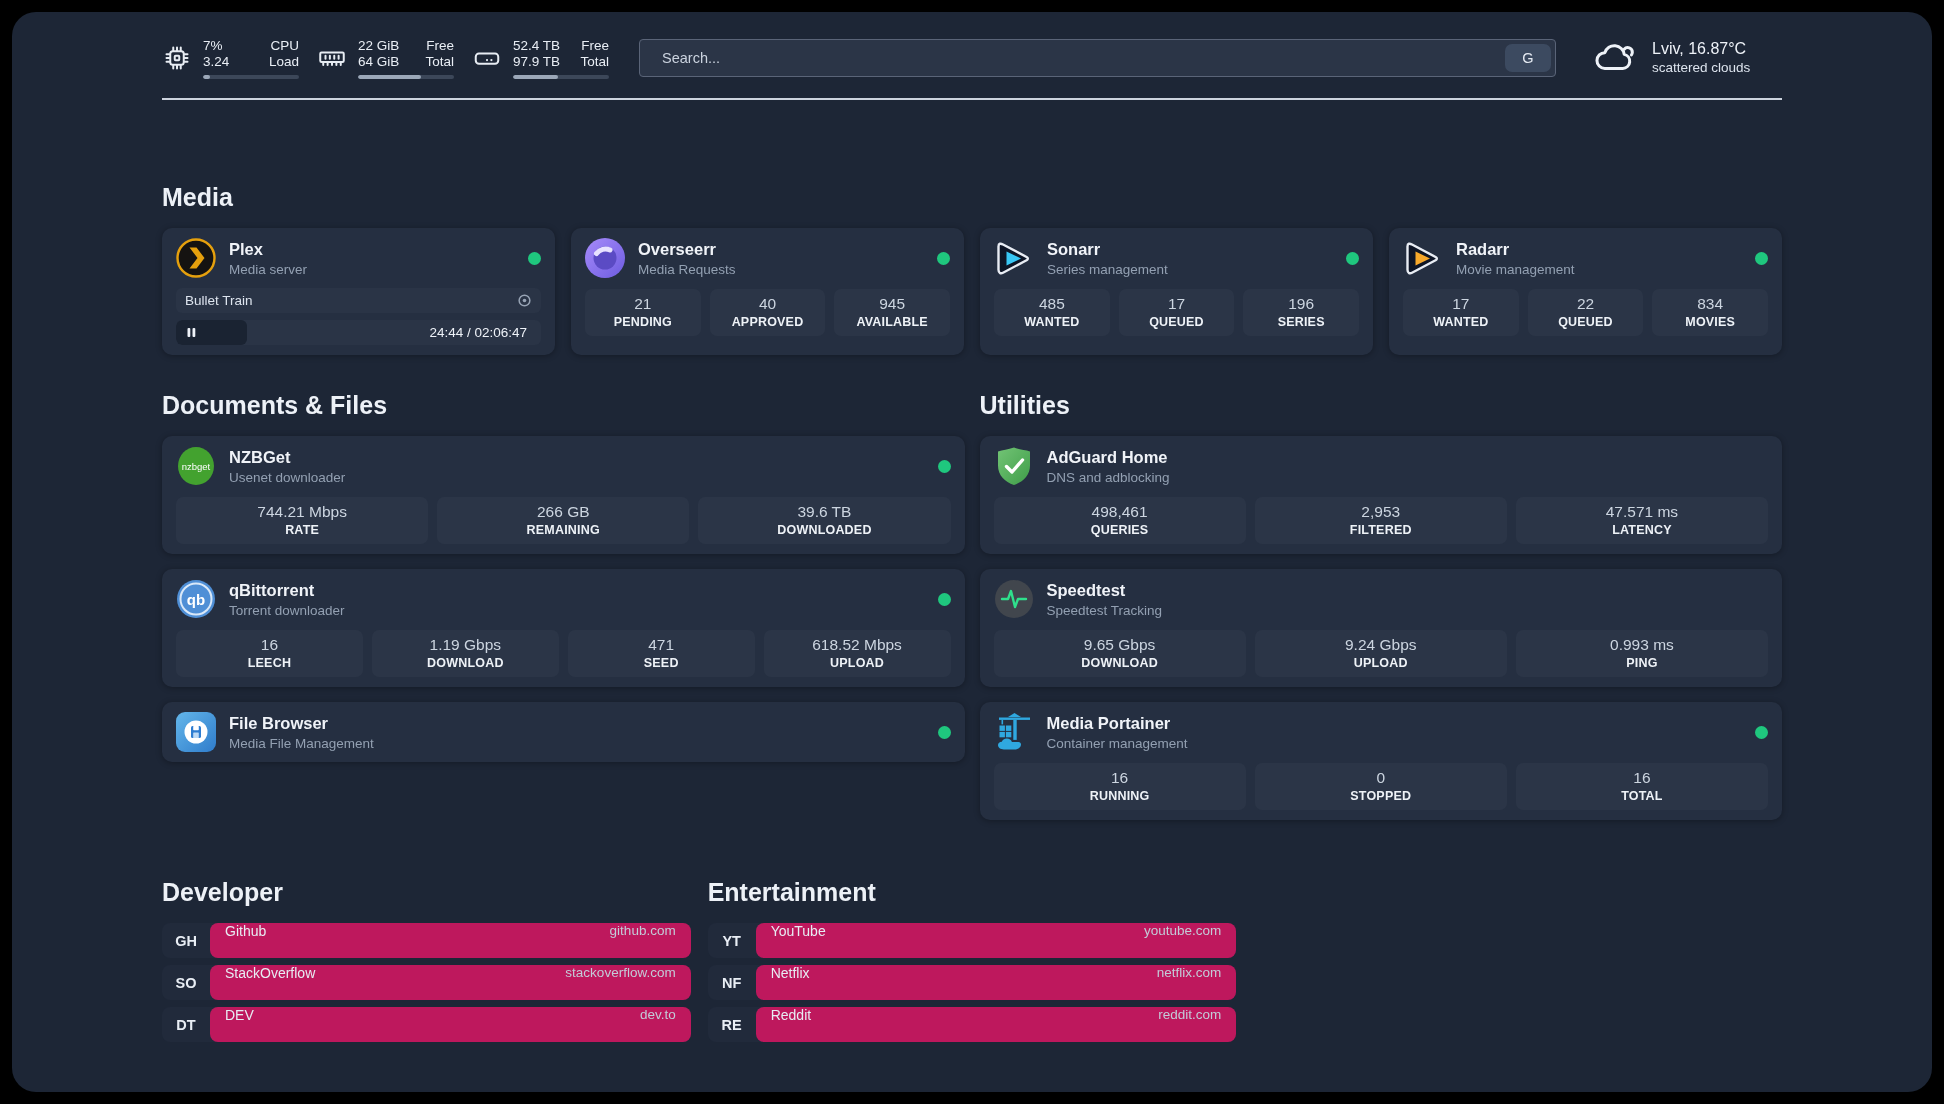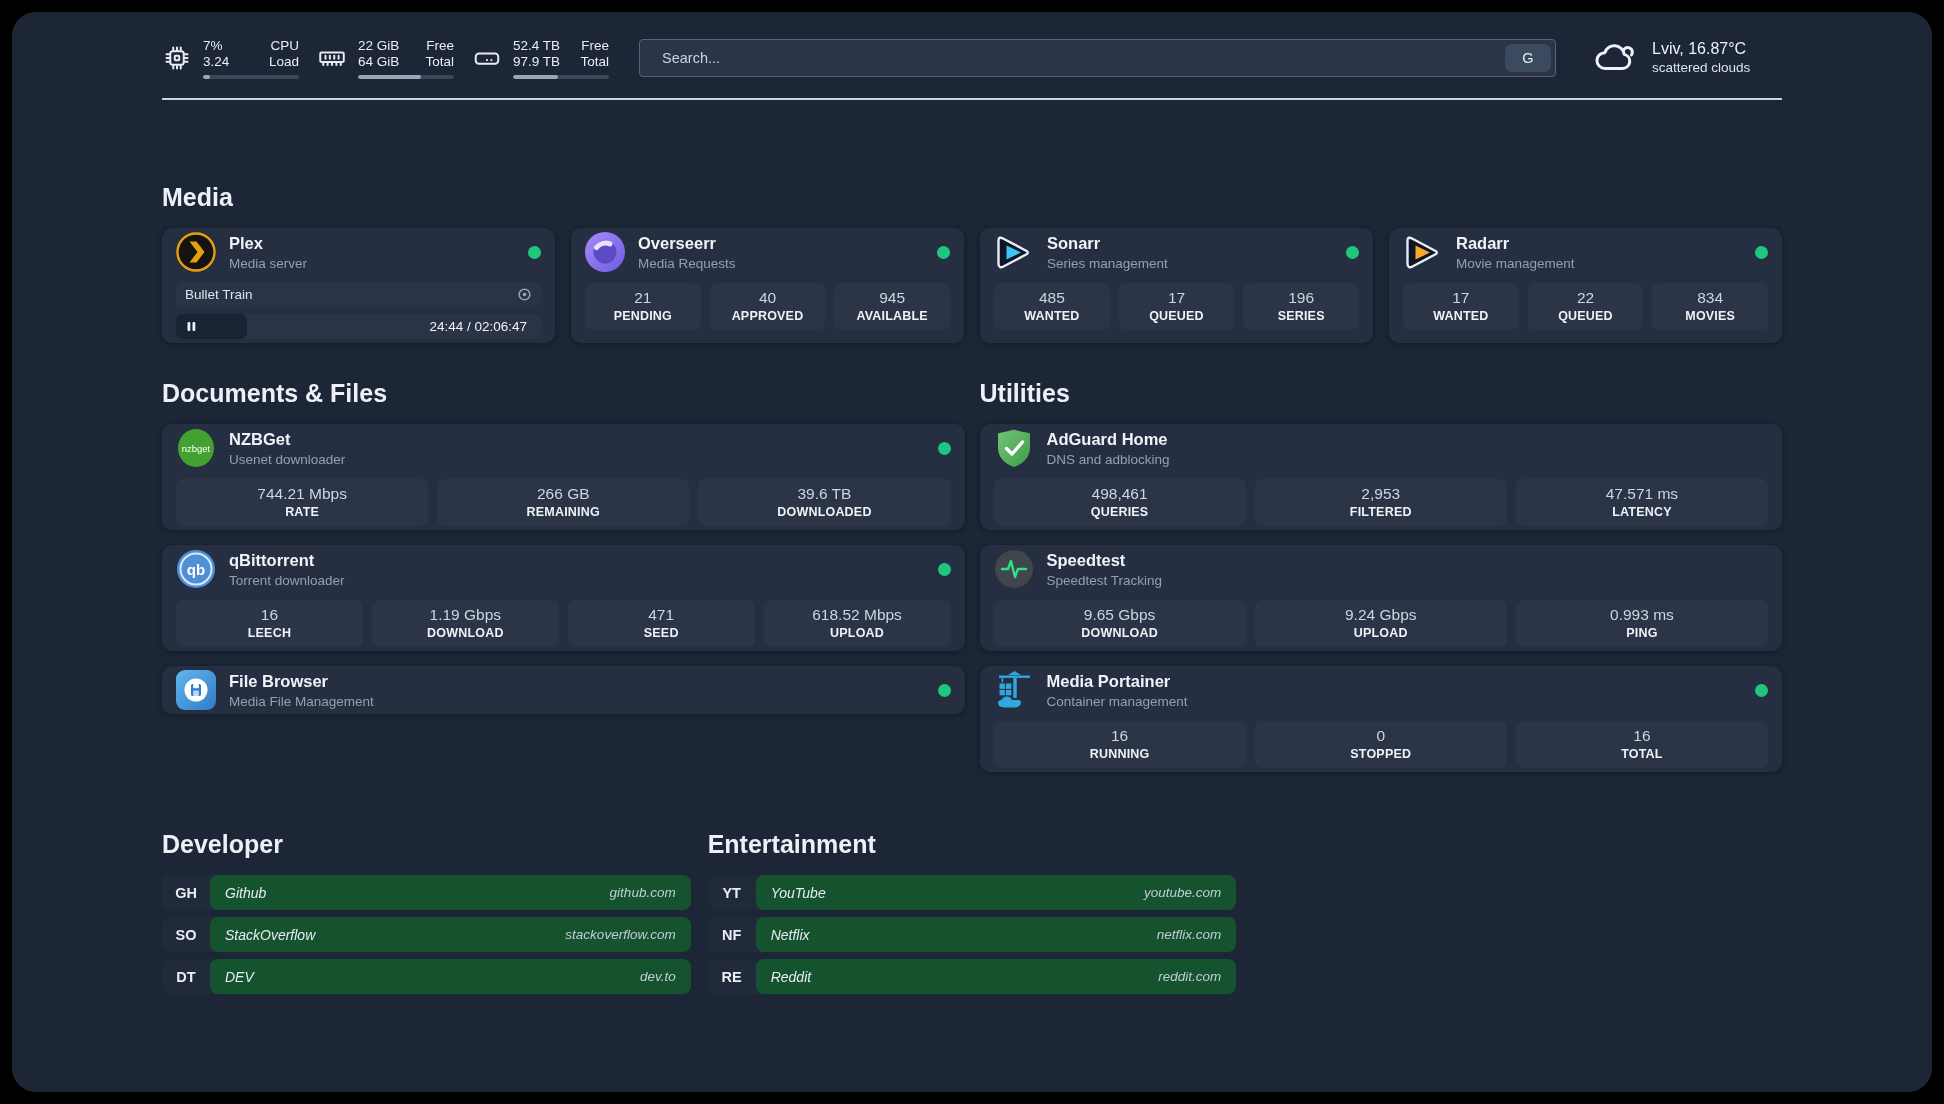--- a/index.html
+++ b/index.html
@@ -34,7 +34,7 @@
   h2.sect{font-size:25px;font-weight:600;color:#edf1f7;margin:0 0 16px;}
   .media-section{margin-top:83px;}
   .grid4{display:grid;grid-template-columns:repeat(4,1fr);gap:16px;}
-  .card{background:#252f41;border-radius:10px;padding:4px 14px;box-shadow:0 1px 6px rgba(0,0,0,.32);cursor:pointer;}
+  .card{background:#252f41;border-radius:10px;padding:10px 14px;box-shadow:0 1px 6px rgba(0,0,0,.32);cursor:pointer;}
   .chead{display:flex;align-items:center;gap:13px;}
   .cicon{width:40px;height:40px;flex:none;display:flex;}
   .cicon svg{width:40px;height:40px;}

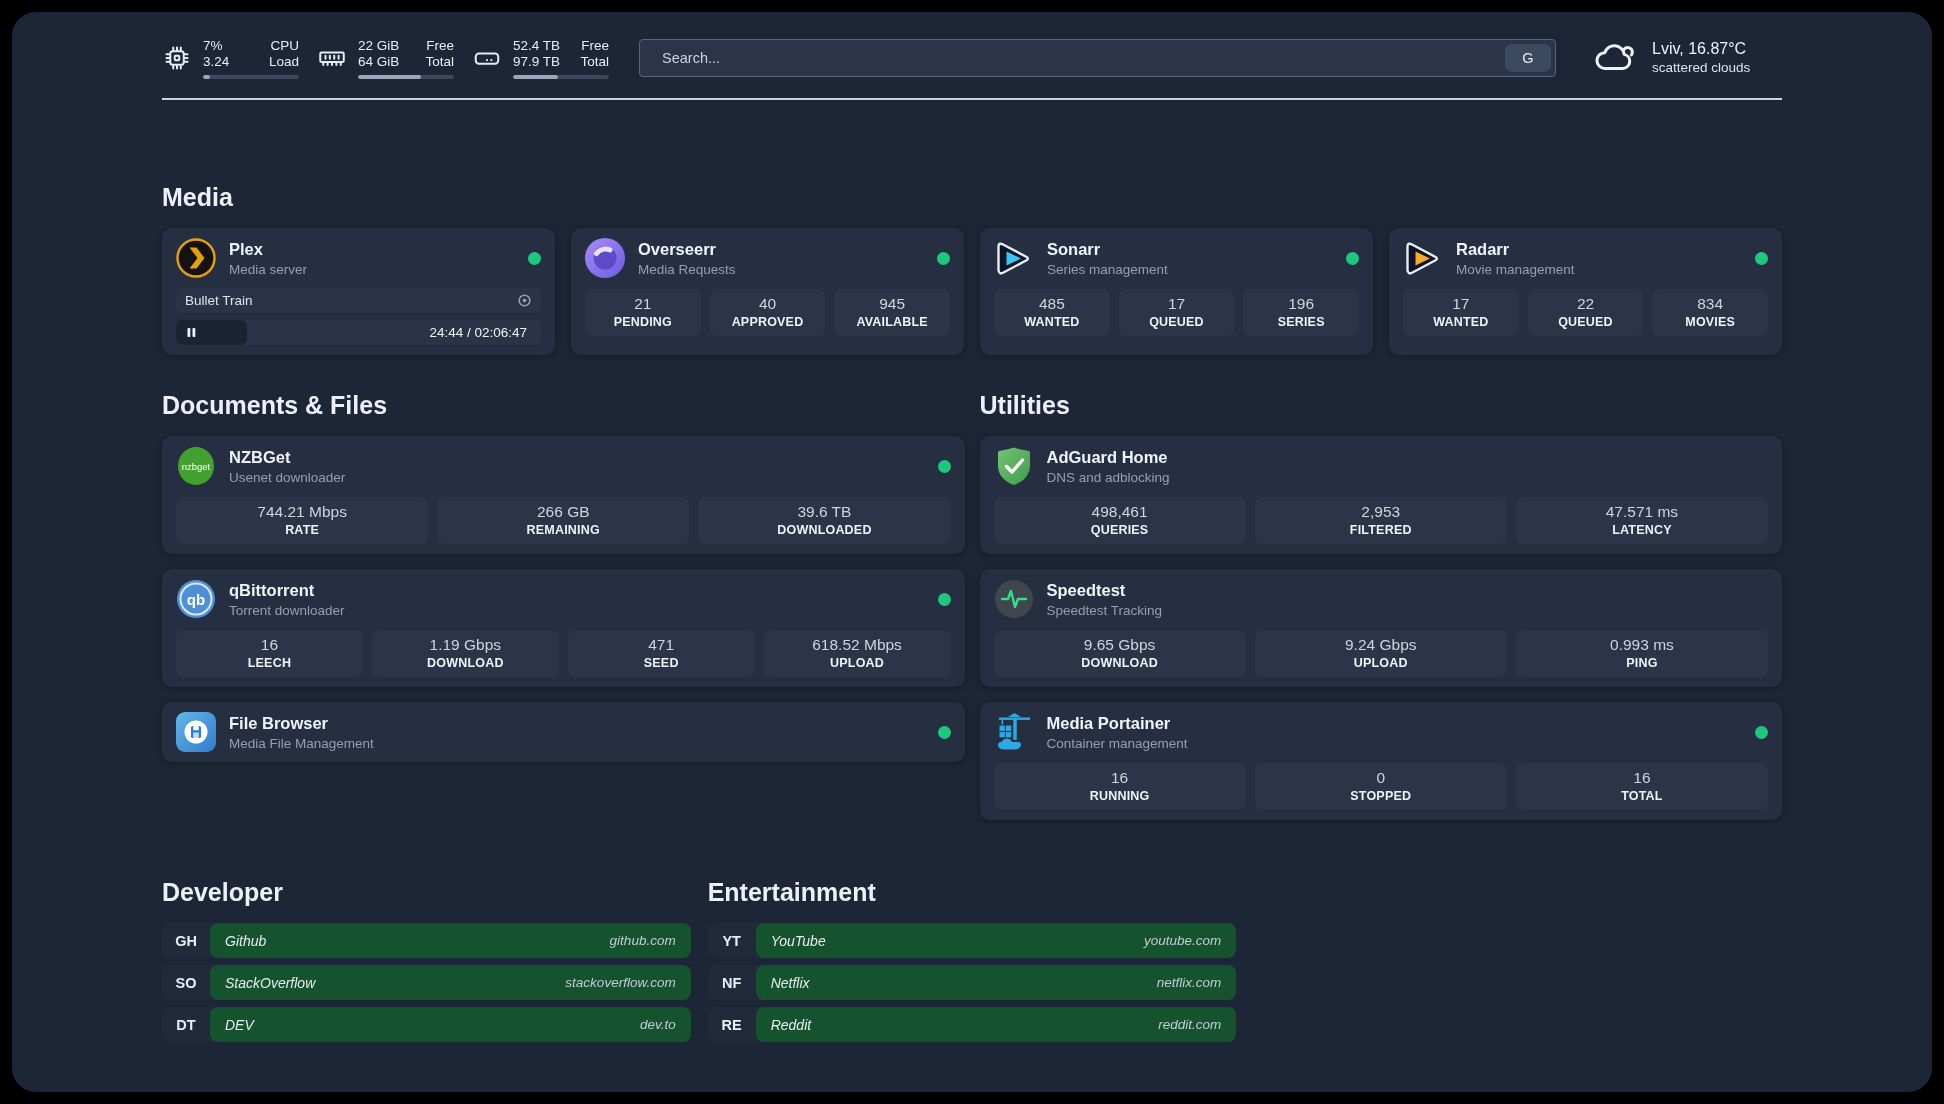--- a/index.html
+++ b/index.html
@@ -64,7 +64,7 @@
   .bm-list{display:flex;flex-direction:column;gap:7px;}
   .bm-row{display:flex;align-items:stretch;background:#212a3b;border-radius:8px;height:35px;cursor:pointer;}
   .bm-abbr{width:48px;display:flex;align-items:center;justify-content:center;font-size:14.5px;color:#e9eef5;font-weight:600;flex:none;}
-  .bm-body{flex:1;background:#14532d;border-radius:8px;display:flex;align-items:center;padding:0 15px;font-style:italic;}
+  .bm-body{flex:1;background:#be185d;border-radius:8px;display:flex;padding:0 15px;}
   .bm-name{font-size:14px;color:#e7ecf3;}
   .bm-url{margin-left:auto;font-size:13.5px;color:#c3cbd8;}
 </style>

